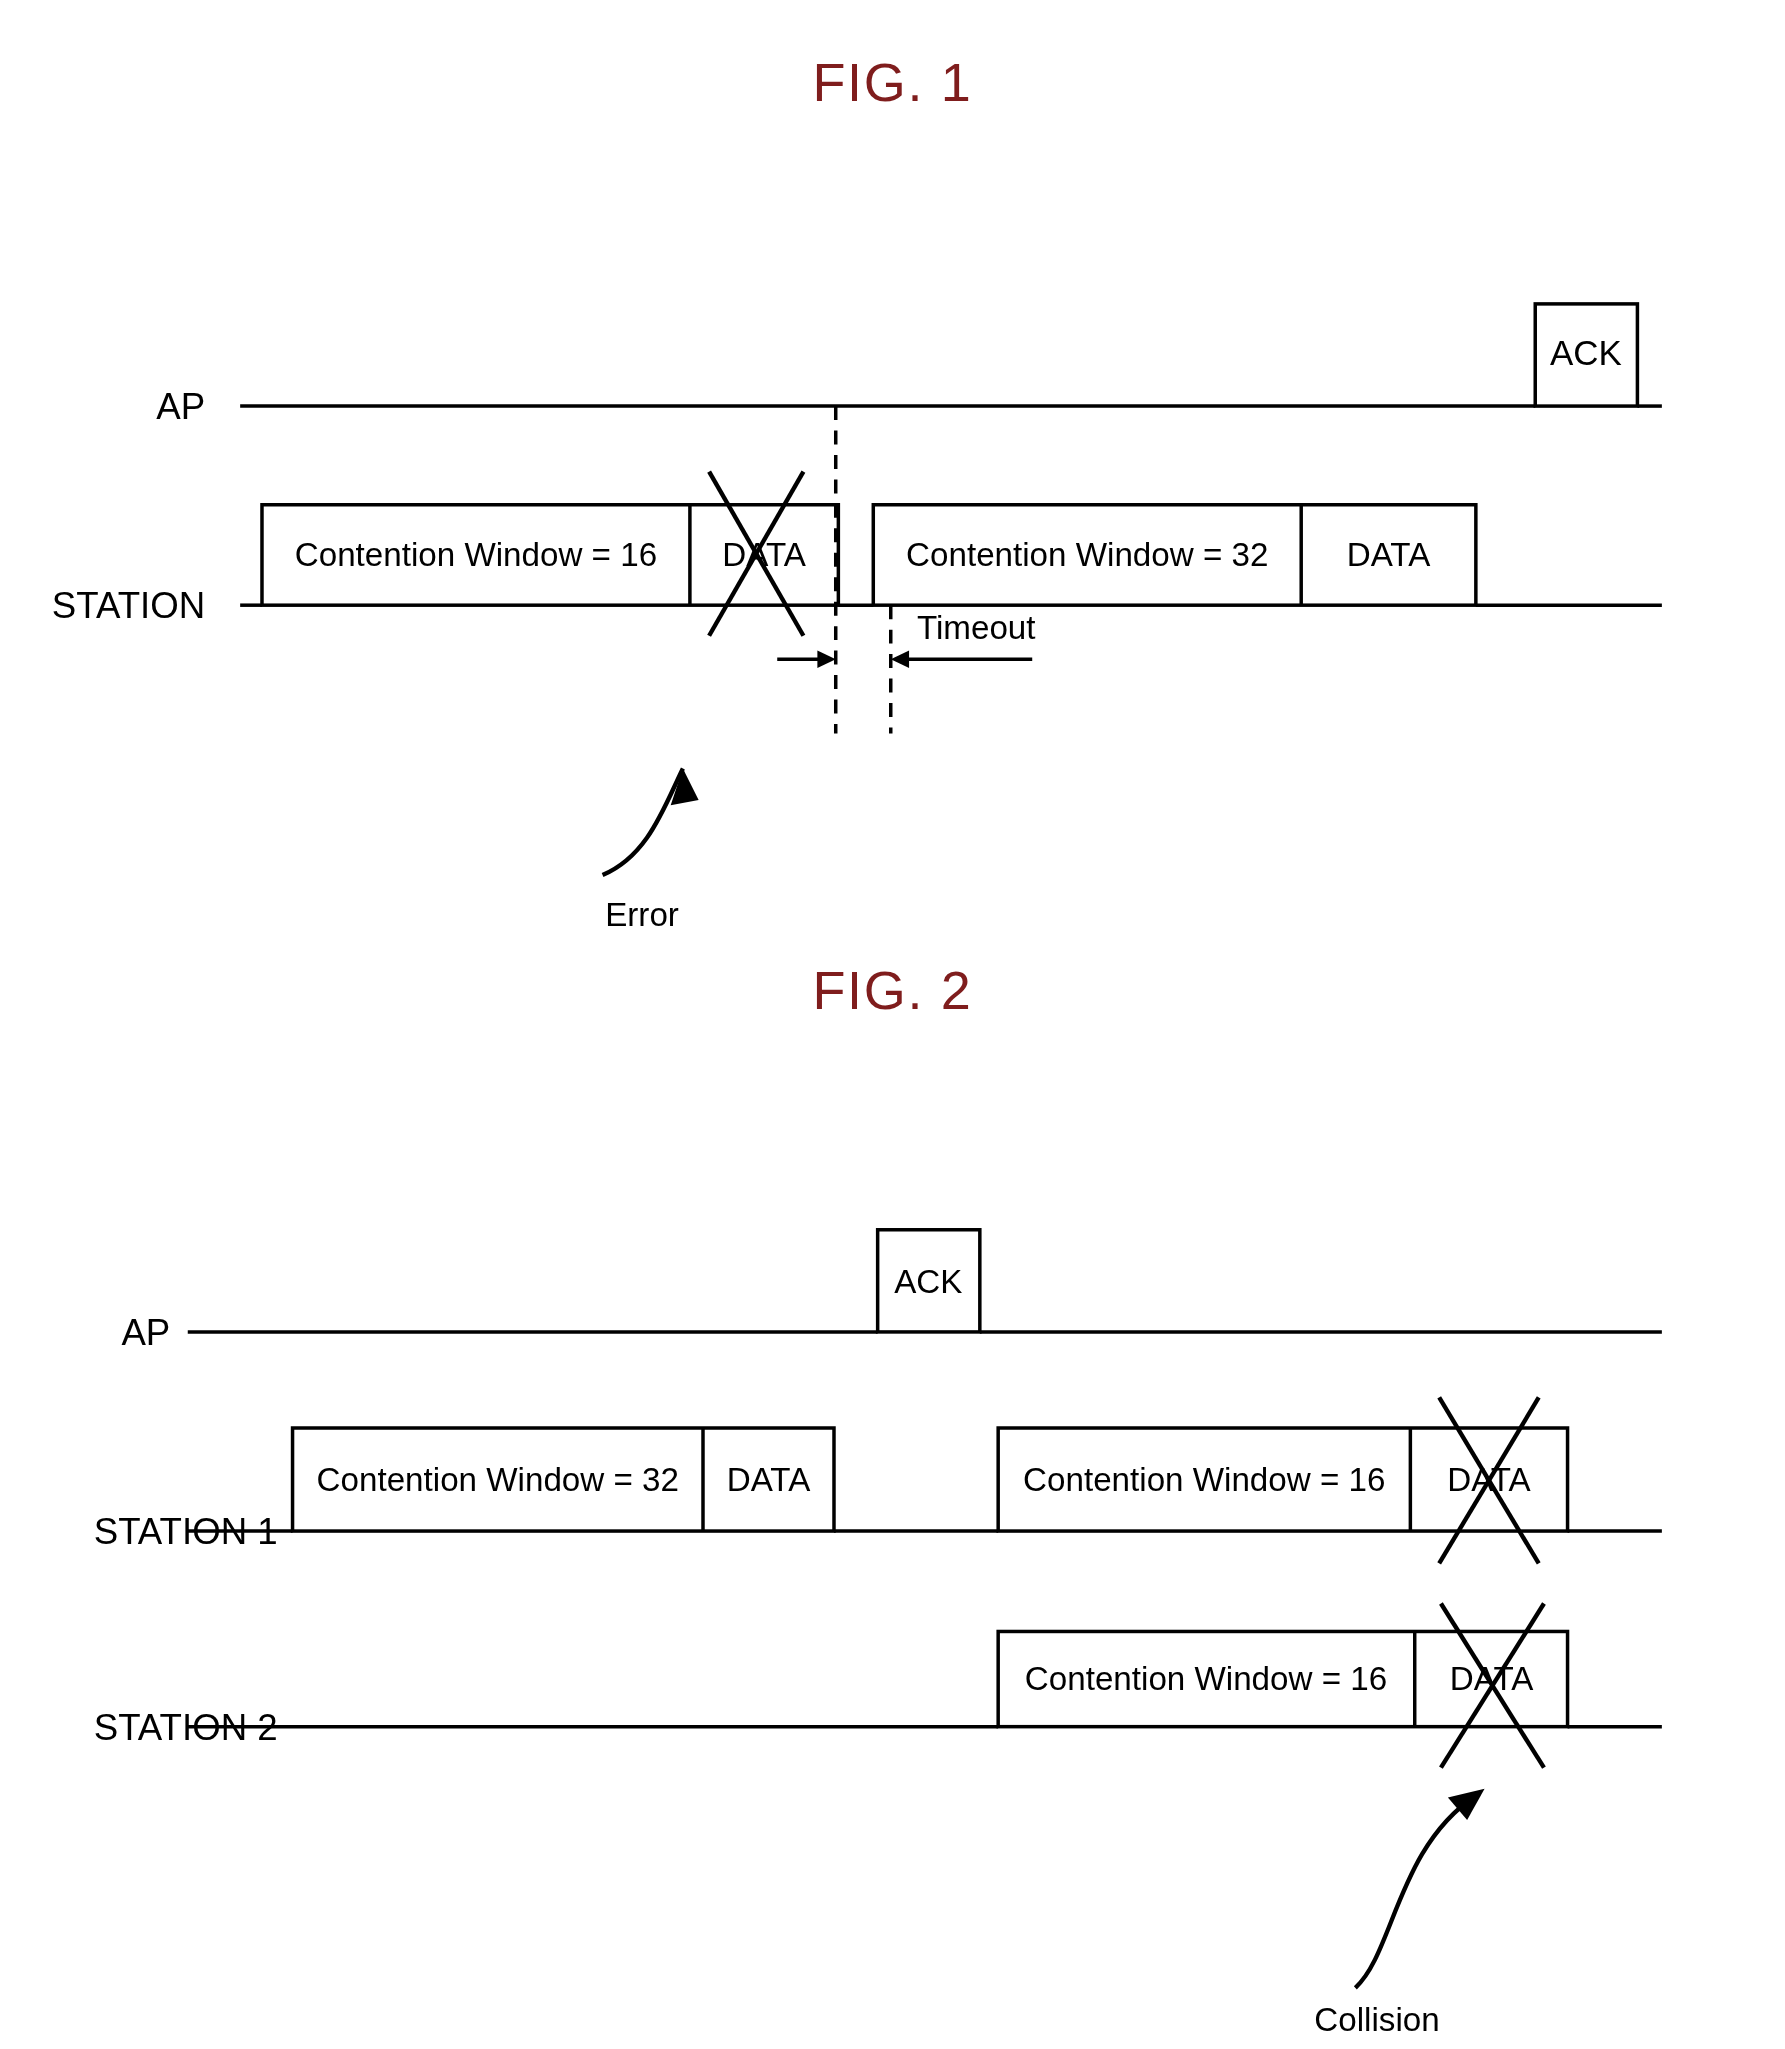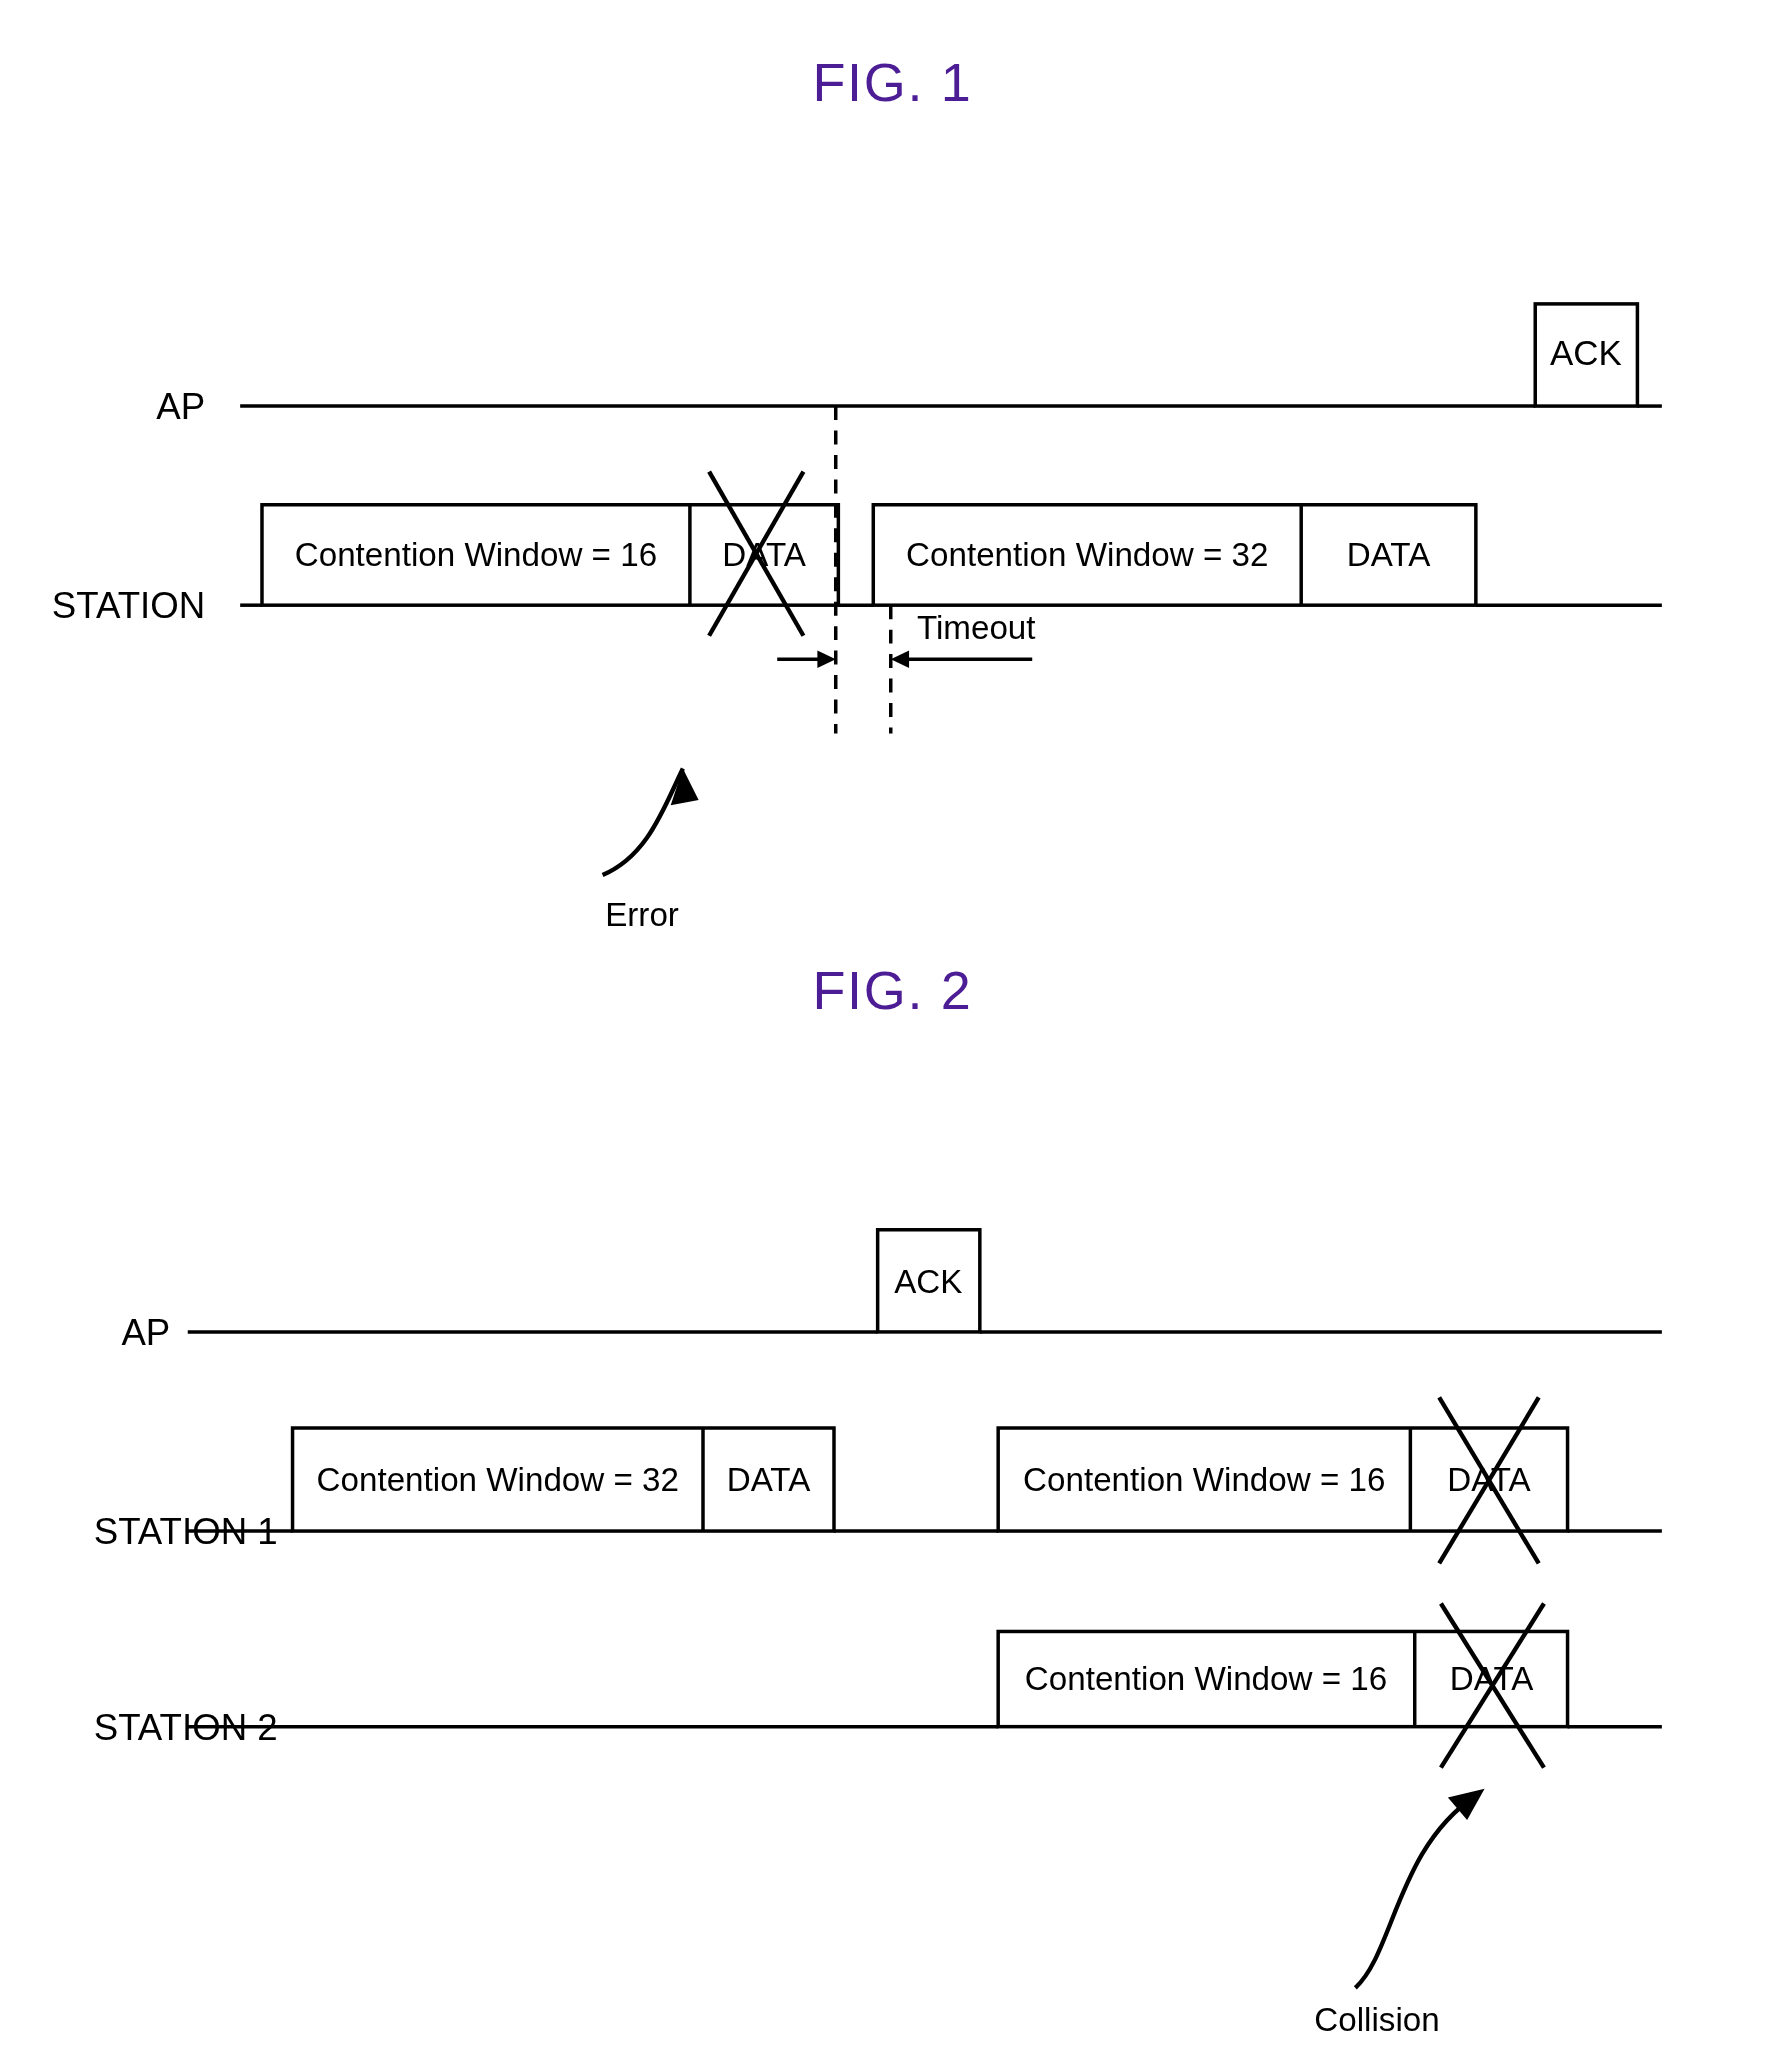--- a/index.html
+++ b/index.html
@@ -27,7 +27,7 @@
     font-family: "Liberation Sans", sans-serif;
     font-size: 54px;
     letter-spacing: 1.7px;
-    color: #4c1d95;
+    color: #7f1d1d;
   }
   #fig1-title { top: 51px; }
   #fig2-title { top: 959px; }

